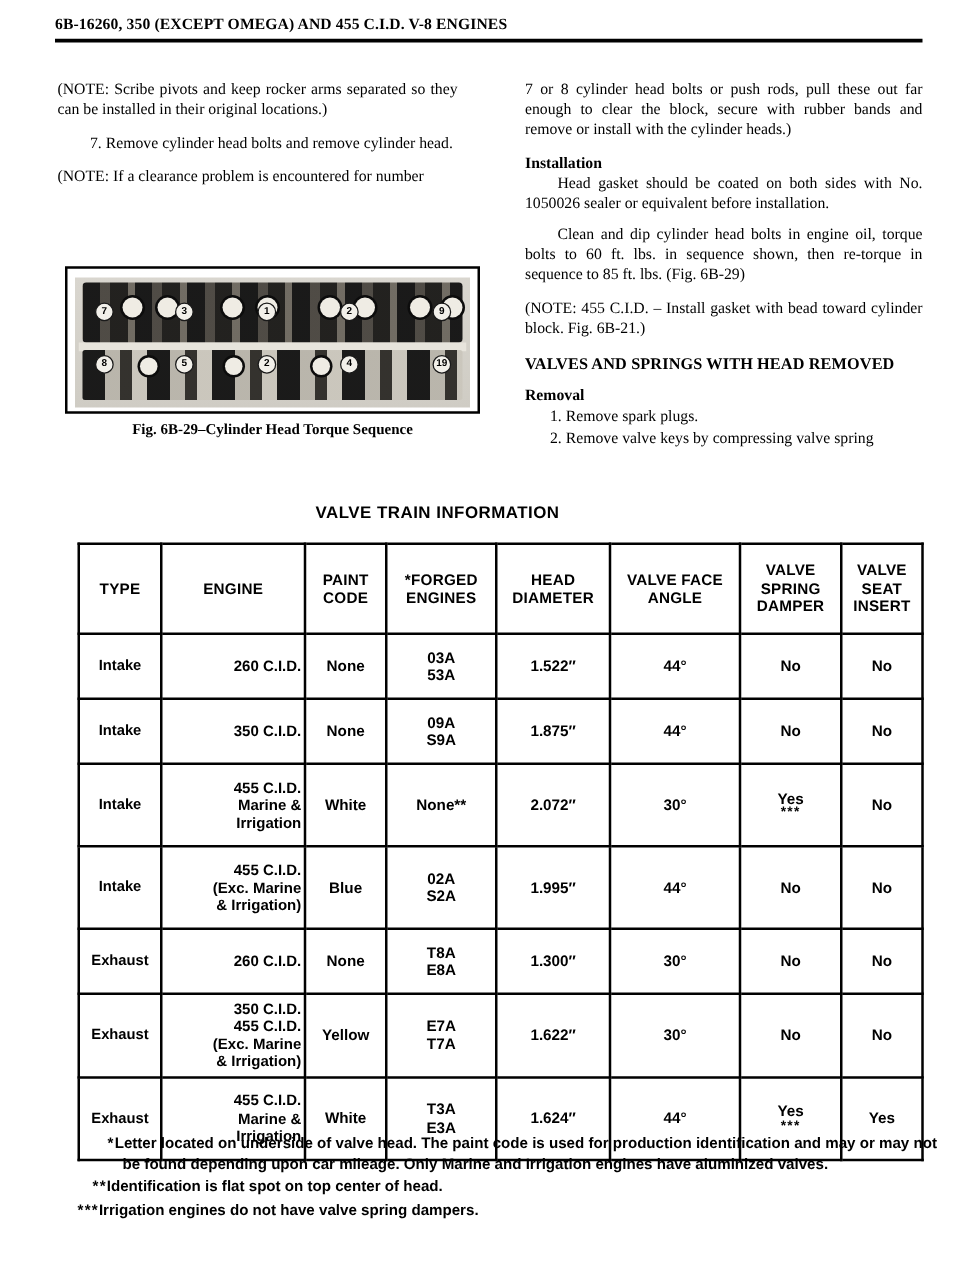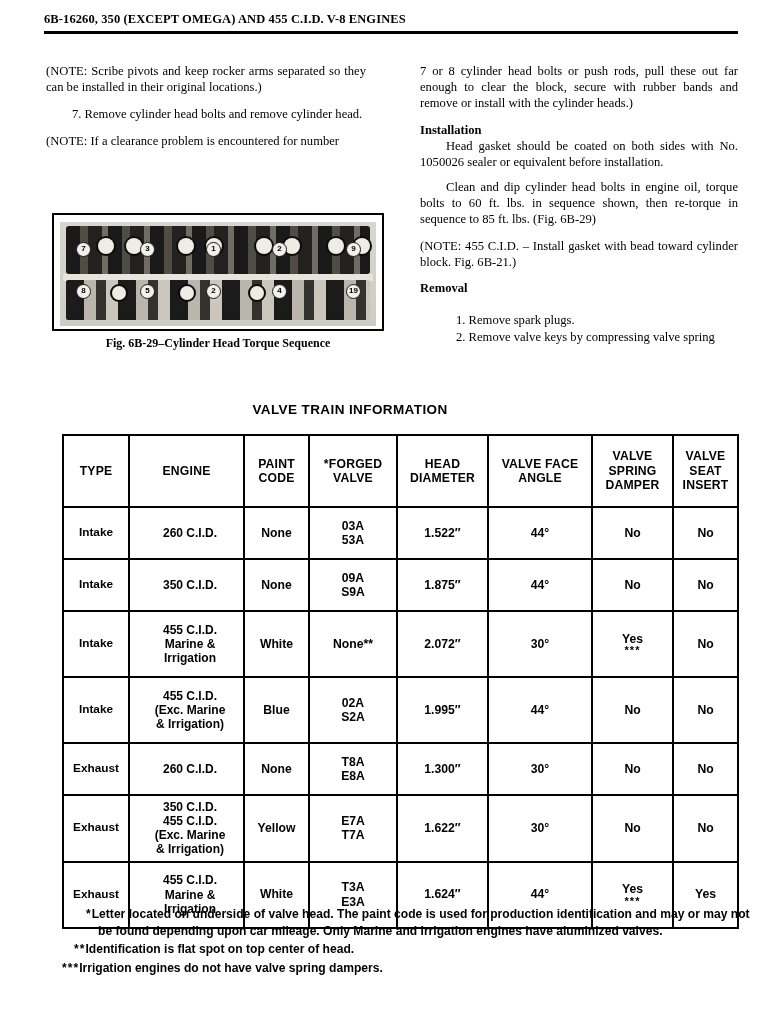--- a/index.html
+++ b/index.html
@@ -325,6 +325,7 @@
     <p class="indent tight">Head gasket should be coated on both sides with No. 1050026 sealer or equivalent before installation.</p>
     <p class="indent">Clean and dip cylinder head bolts in engine oil, torque bolts to 60 ft. lbs. in sequence shown, then re-torque in sequence to 85 ft. lbs. (Fig. 6B-29)</p>
     <p>(NOTE: 455 C.I.D. – Install gasket with bead toward cylinder block. Fig. 6B-21.)</p>
+    <h2>VALVES AND SPRINGS WITH HEAD REMOVED</h2>
     <h3>Removal</h3>
     <ul class="numlist">
       <li>1. Remove spark plugs.</li>

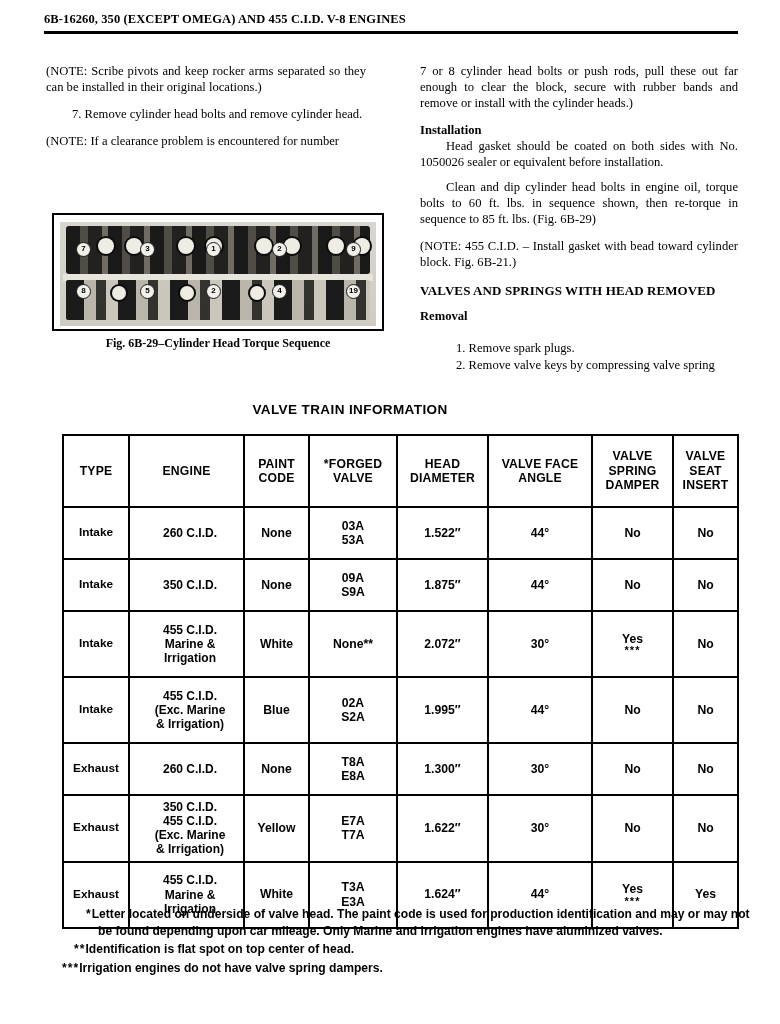--- a/index.html
+++ b/index.html
@@ -76,7 +76,7 @@
     letter-spacing: 0.1px;
   }
   .numlist {
-    margin: 16px;
+    margin: 0;
     padding: 0;
     list-style: none;
   }

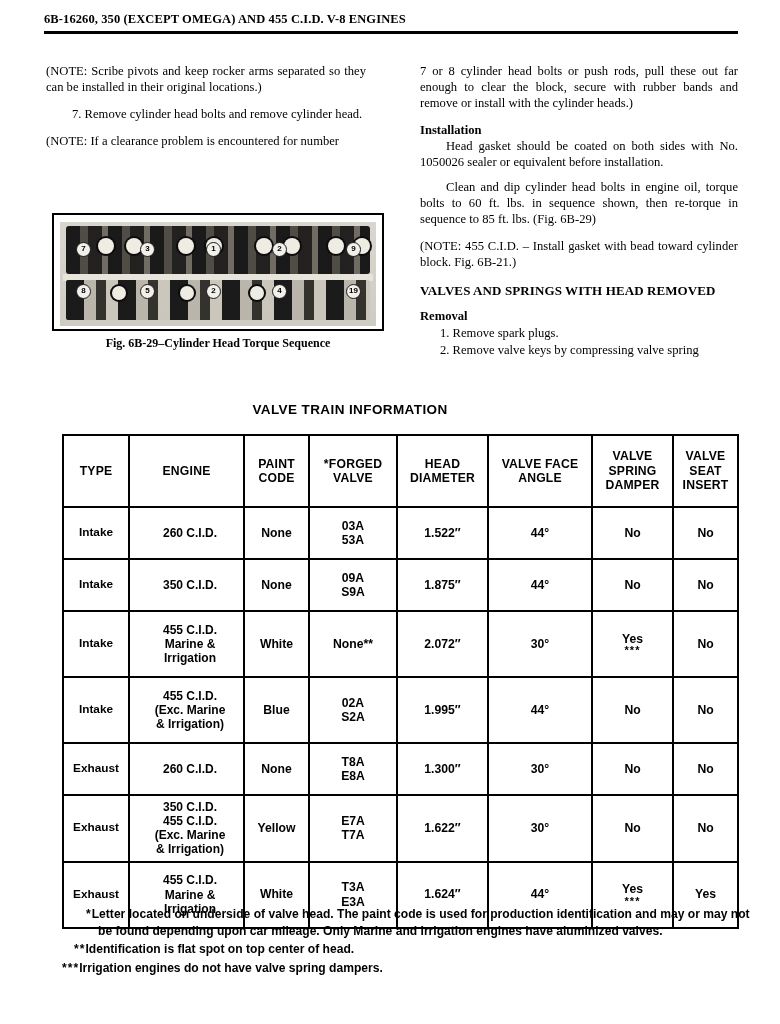--- a/index.html
+++ b/index.html
@@ -351,7 +351,7 @@
         <th>TYPE</th>
         <th>ENGINE</th>
         <th>PAINT CODE</th>
-        <th>*FORGED VALVE</th>
+        <th>*FORGED ENGINES</th>
         <th>HEAD DIAMETER</th>
         <th>VALVE FACE ANGLE</th>
         <th>VALVE SPRING DAMPER</th>

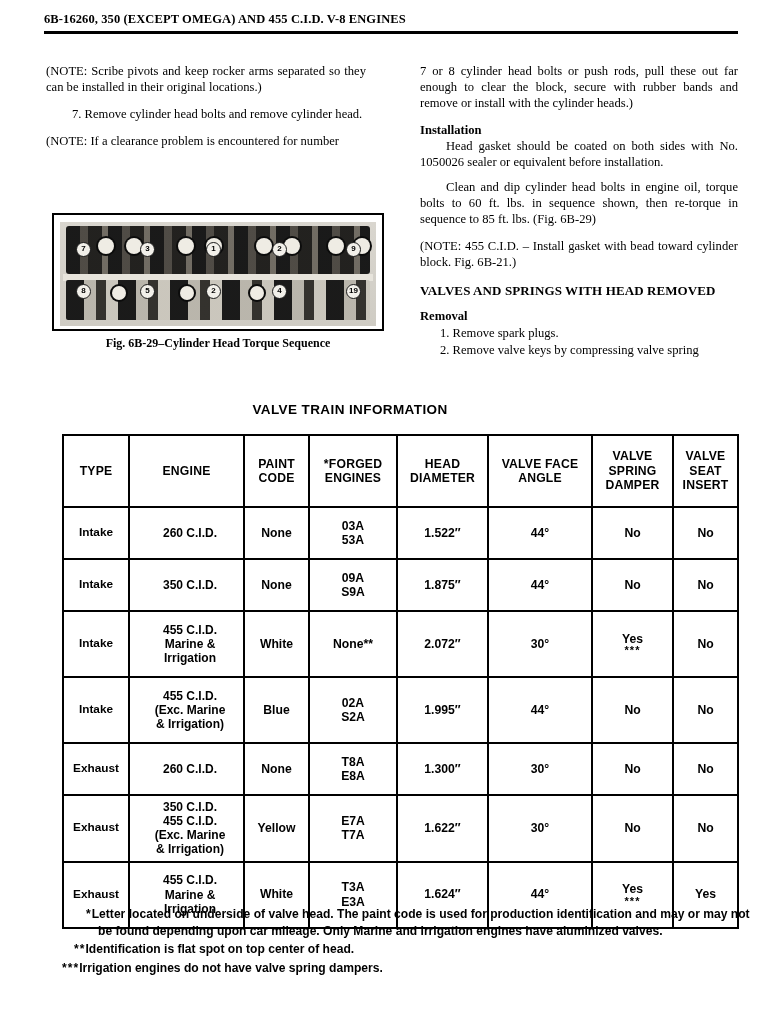--- a/index.html
+++ b/index.html
@@ -222,7 +222,7 @@
   }
   .vt-table tbody td.cell-type { font-size: 11.8px; }
   .vt-table tbody td.cell-engine {
-    text-align: center;
+    text-align: right;
     padding-left: 9px;
     font-size: 12px;
     margin-top: 42px;

